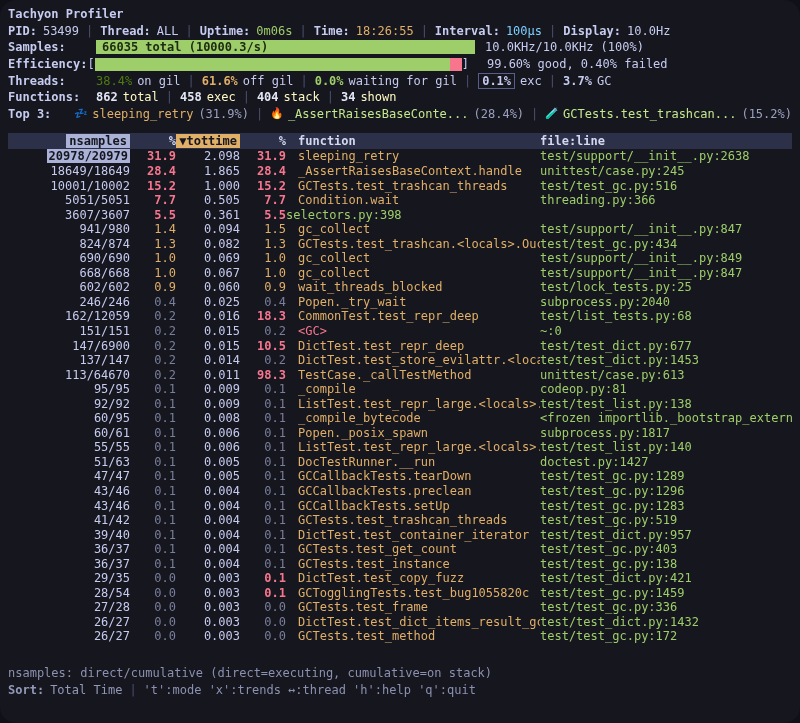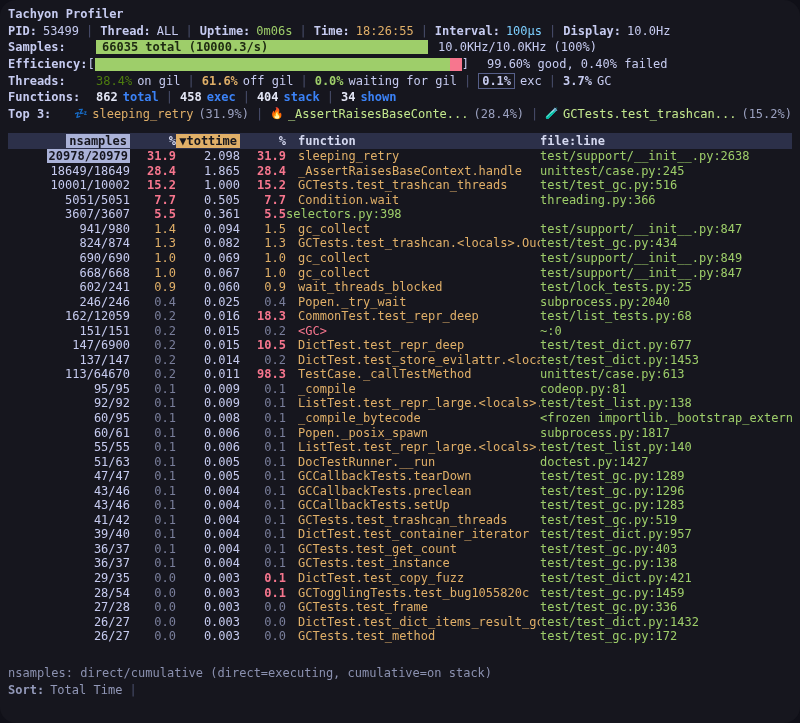--- a/index.html
+++ b/index.html
@@ -21,7 +21,7 @@
   .txt-dimgray{color:#8b91b0;}
   
   .bar-samples{
-    display:flex;align-items:center;width:332px;height:14px;
+    display:flex;align-items:center;width:379px;height:14px;
     background:#9ece6a;color:#1e2a12;font-weight:bold;padding-left:6px;box-sizing:border-box;
   }
   .bar-eff{display:inline-flex;height:13px;vertical-align:middle;}

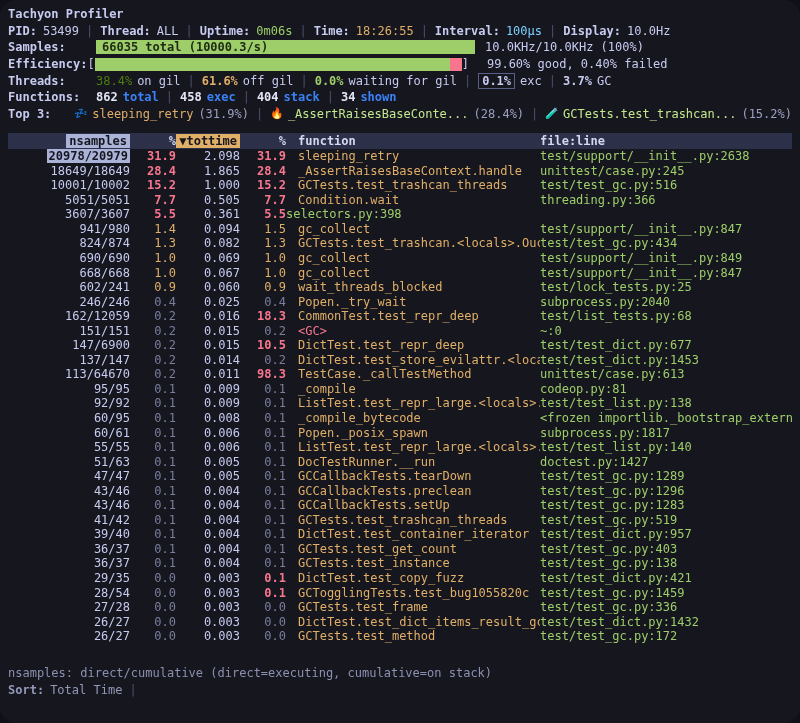--- a/index.html
+++ b/index.html
@@ -38,7 +38,7 @@
   .t-desc{margin-left:5px;color:#c6cbf0;}
   
   .f-num{font-weight:bold;color:#e3e6f5;}
-  .f-desc{margin-left:5px;color:#3b82f6;font-weight:bold;}
+  .f-desc{margin-left:5px;color:#fef9c3;}
   
   .emoji{margin:0 4px 0 0;font-size:11px;}
   .t3-name-a{color:#e0af68;}

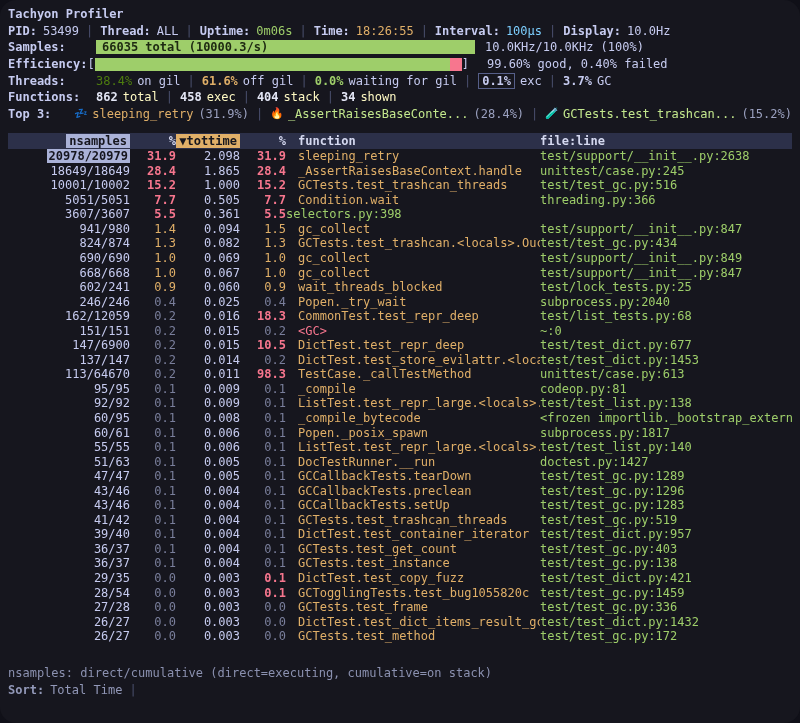--- a/index.html
+++ b/index.html
@@ -50,7 +50,7 @@
     font-weight:bold;margin-top:11px;white-space:pre;
   }
   .tbody{}
-  .trow{display:flex;height:14.55px;white-space:pre;overflow:hidden;}
+  .trow{display:flex;align-items:center;height:14.55px;white-space:pre;overflow:hidden;}
   .col-ns{width:102px;text-align:right;color:#c6cbf0;overflow:hidden;flex:none;padding-left:20px;}
   .col-p1{width:46px;text-align:right;flex:none;}
   .col-tt{width:64px;text-align:right;color:#c6cbf0;flex:none;}

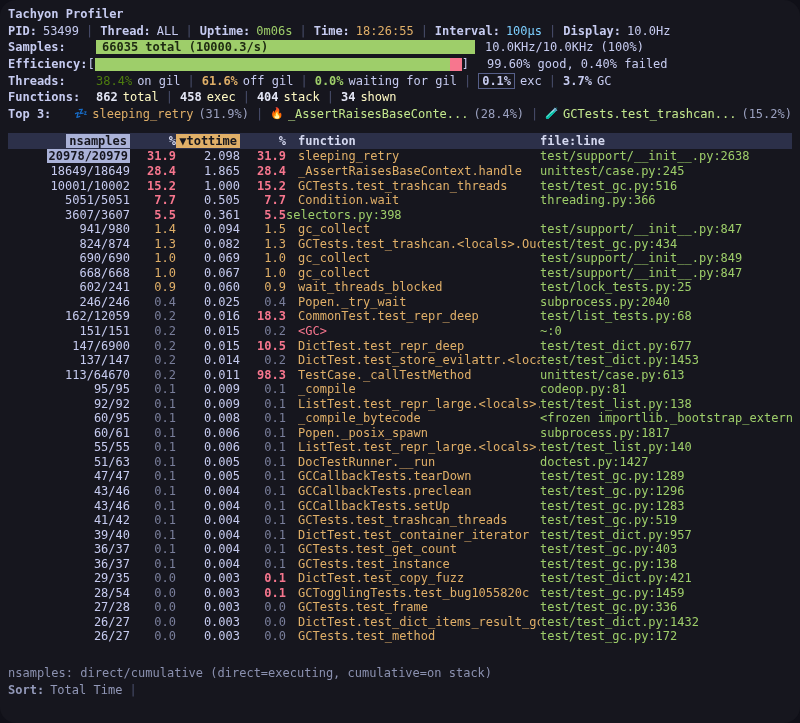--- a/index.html
+++ b/index.html
@@ -220,7 +220,7 @@
       <span class="col-fl">test/support/__init__.py:847</span>
     </div>
       <div class="trow">
-      <span class="col-ns"><span>602/241</span></span>
+      <span class="col-ns"><span>602/602</span></span>
       <span class="col-p1 c-warm">0.9</span>
       <span class="col-tt">0.060</span>
       <span class="col-p2 c-warm">0.9</span>

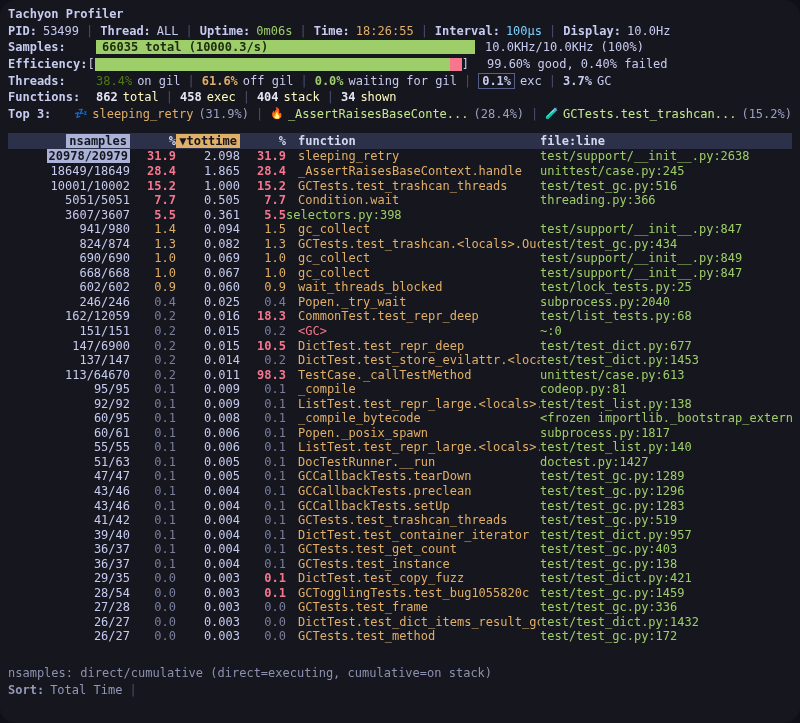--- a/index.html
+++ b/index.html
@@ -426,6 +426,7 @@
     <span class="bold">Sort:</span>
     <span style="margin-left:6px;">Total Time</span>
     <span class="sep">|</span>
+    <span class="txt-dimgray">'t':mode 'x':trends ↔:thread 'h':help 'q':quit</span>
   </div>
 
 </div>

